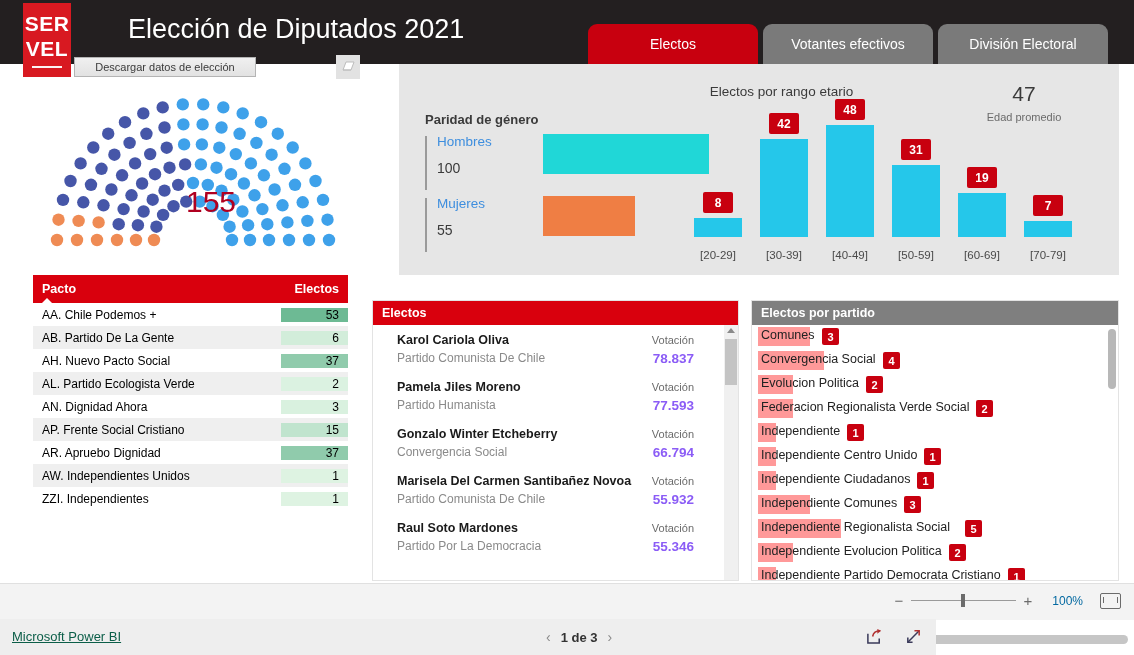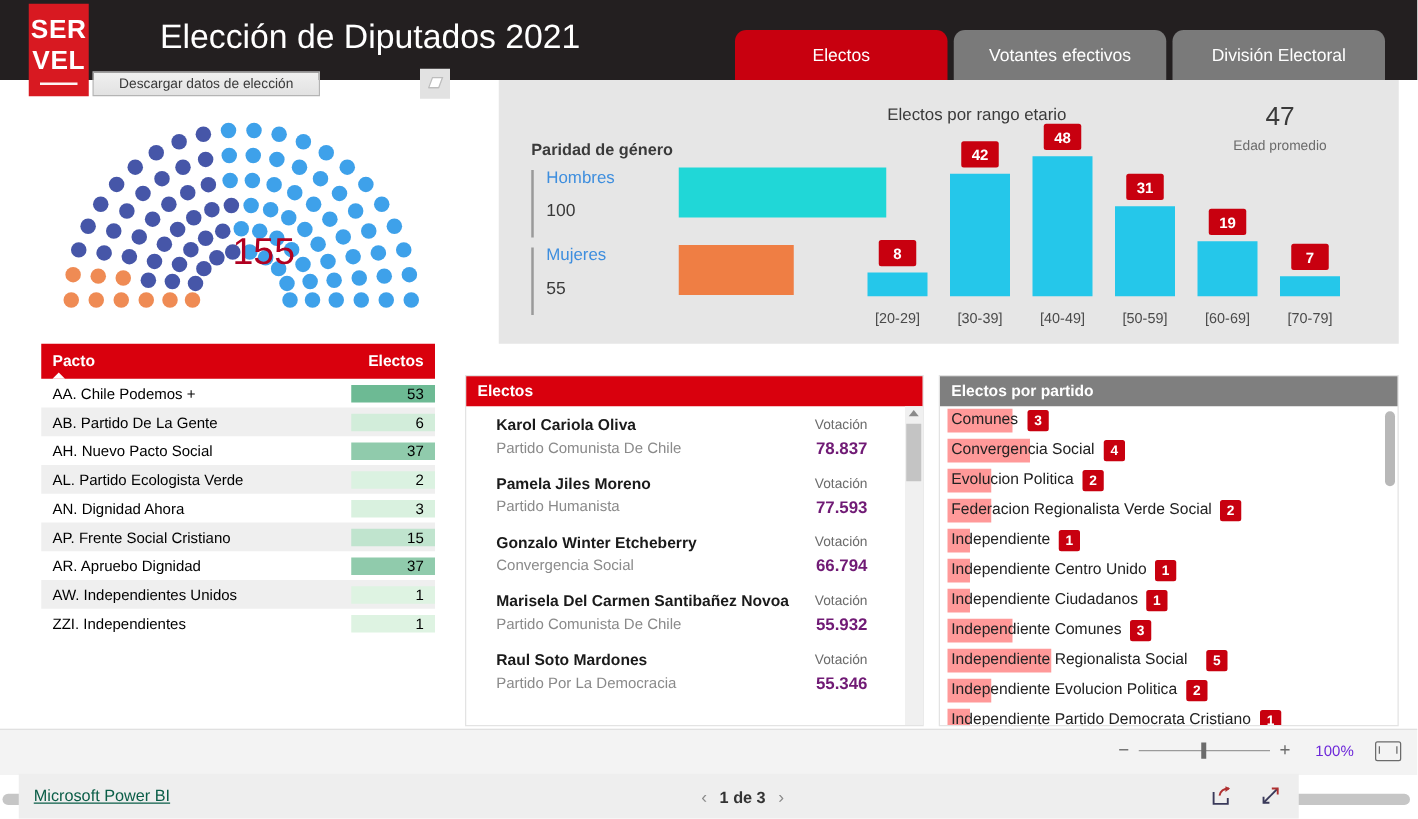--- a/index.html
+++ b/index.html
@@ -154,7 +154,7 @@
   .elector .nm{font-size:12.5px;font-weight:bold;color:#1a1a1a;}
   .elector .pt{font-size:12px;color:#8a8a8a;margin-top:4px;}
   .elector .vot-lbl{position:absolute;right:44px;top:9px;font-size:11px;color:#6b6b6b;}
-  .elector .vot-val{position:absolute;right:44px;top:26px;font-size:13.5px;color:#701a75;font-weight:bold;}
+  .elector .vot-val{position:absolute;right:44px;top:26px;font-size:13.5px;color:#8b5cf6;font-weight:bold;}
 
   .vscroll{
     position:absolute;right:0;top:24px;width:14px;bottom:0;background:#f0f0f0;

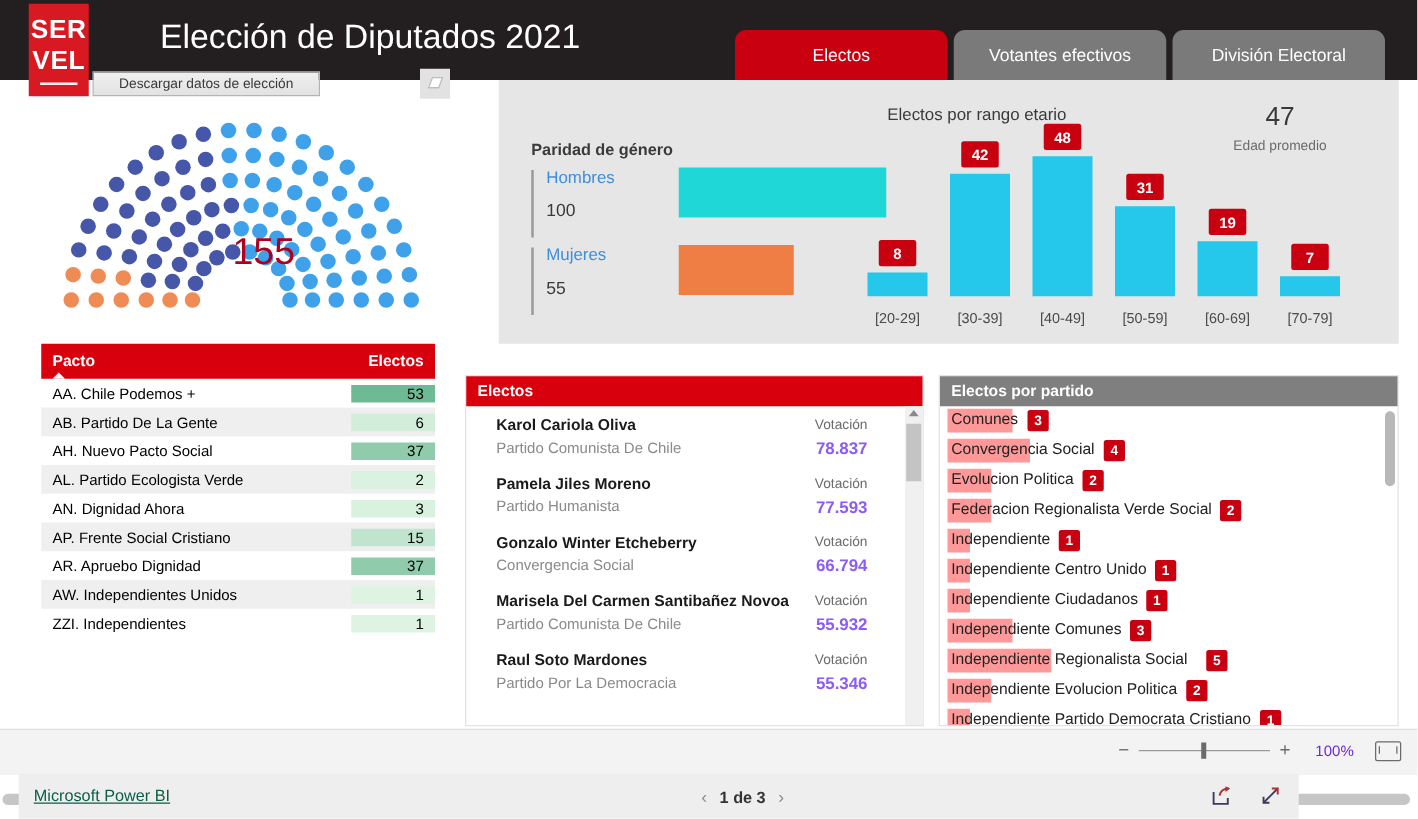--- a/index.html
+++ b/index.html
@@ -215,7 +215,7 @@
   .zoom-thumb{
     position:absolute;left:50px;top:-6px;width:4px;height:13px;background:#6b6b6b;
   }
-  .zoom-pct{font-size:12px;color:#6d28d9;margin-left:14px;width:34px;text-align:right;}
+  .zoom-pct{font-size:12px;color:#0369a1;margin-left:14px;width:34px;text-align:right;}
   .fit-btn{
     margin-left:17px;width:19px;height:14px;border:1px solid #6b6b6b;border-radius:2px;
     position:relative;cursor:pointer;

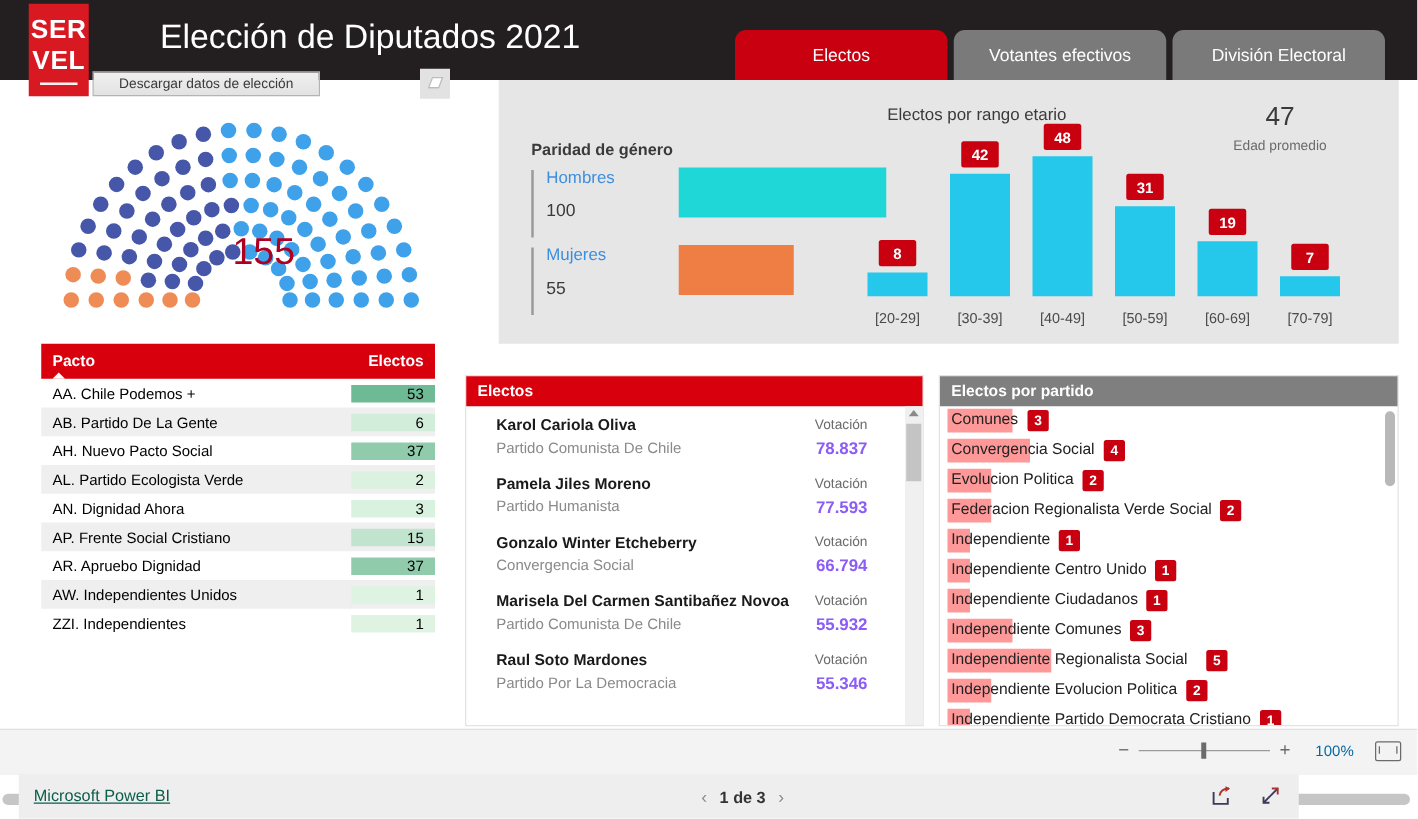--- a/index.html
+++ b/index.html
@@ -229,9 +229,8 @@
 
   
   .footer{
-    position:absolute;left:0;top:619px;width:1024px;height:36px;
+    position:absolute;left:0;top:619px;width:936px;height:36px;
     background:#eeeeee;
-    margin-left:15px;
   }
   .pbi-link{
     position:absolute;left:12px;top:10px;font-size:13px;color:#0b5e48;

